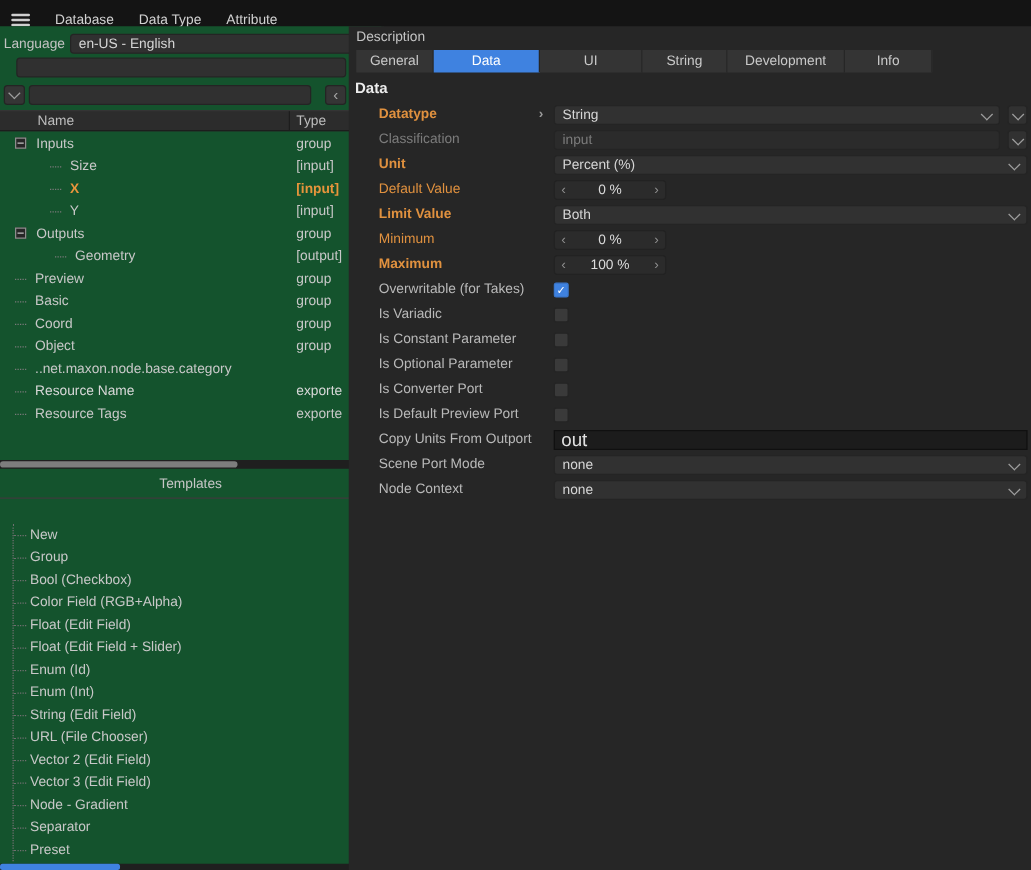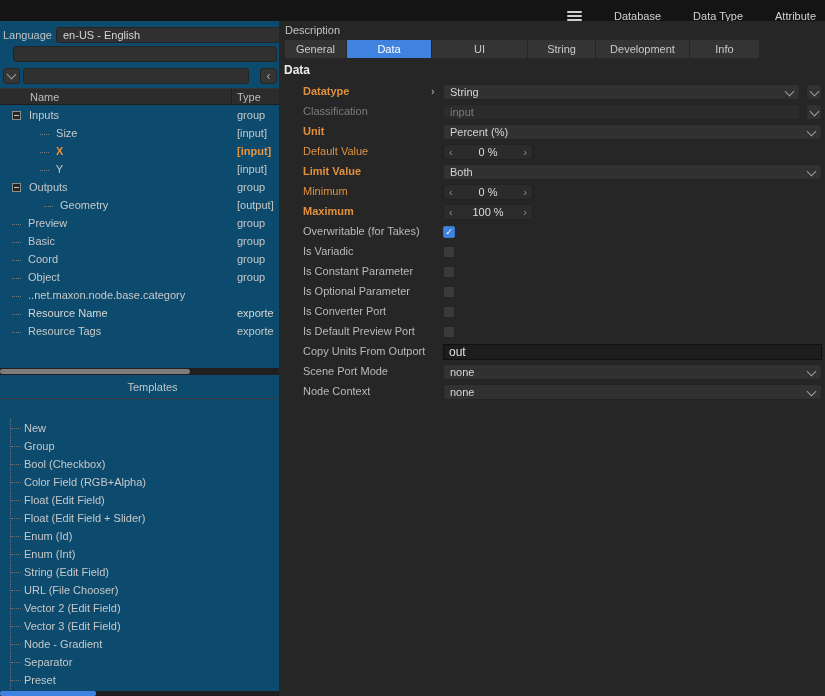--- a/index.html
+++ b/index.html
@@ -9,7 +9,7 @@
 
   
   .menubar { position:absolute; top:0; left:0; right:0; height:33px; background:#141414;
-    border-bottom:1px solid #0b0b0b; display:flex; align-items:center; gap:32px; padding:0 9px;justify-content:flex-end; }
+    border-bottom:1px solid #0b0b0b; display:flex; align-items:center; gap:20px; padding:0 9px; }
   .hamburger { display:flex; flex-direction:column; gap:2px; width:15px; cursor:pointer; }
   .hamburger span { height:2px; background:#cfcfcf; border-radius:1px; }
   .menu-item { color:#d2d2d2; cursor:default; }

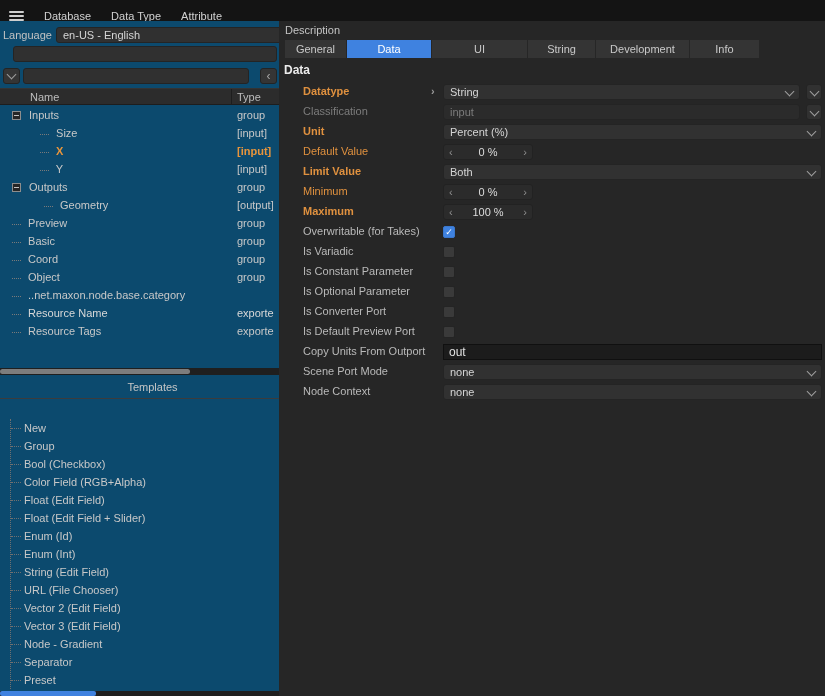--- a/index.html
+++ b/index.html
@@ -15,7 +15,7 @@
   .menu-item { color:#d2d2d2; cursor:default; }
 
   
-  .left { position:absolute; top:21px; left:0; width:307px; bottom:0; background:#0c4a6e;
+  .left { position:absolute; top:21px; left:0; width:307px; bottom:0; background:#14532d;
     border-right:2px solid #181818; }
   .lang-row { position:absolute; top:5px; left:3px; right:8px; height:17px; display:flex; align-items:center; }
   .lang-label { width:53px; color:#c2c2c2; }

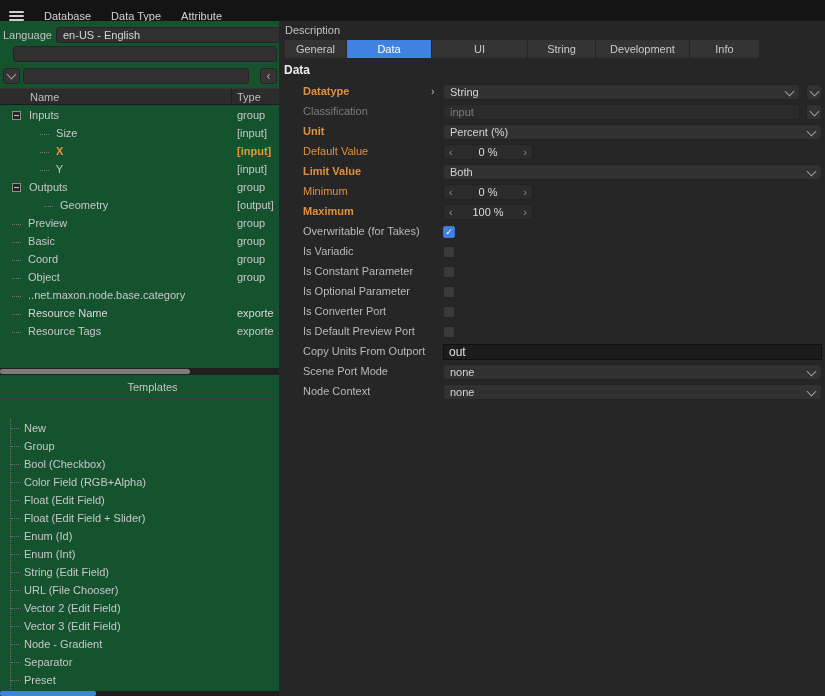--- a/index.html
+++ b/index.html
@@ -75,7 +75,7 @@
   .tab { height:18px; line-height:18px; text-align:center; background:#343434; color:#c9c9c9;
     border-right:1px solid #262626; cursor:default; }
   .tab.active { background:#3f82e0; color:#ffffff; }
-  .tw-general { width:62px; } .tw-data { width:85px; } .tw-ui { width:96px; }
+  .tw-general { width:62px; } .tw-data { width:85px; } .tw-ui { width:82px; }
   .tw-string { width:68px; } .tw-dev { width:94px; } .tw-info { width:70px; }
   .section-title { position:absolute; top:42px; left:5px; font-weight:bold; font-size:12px; color:#ececec; }
 

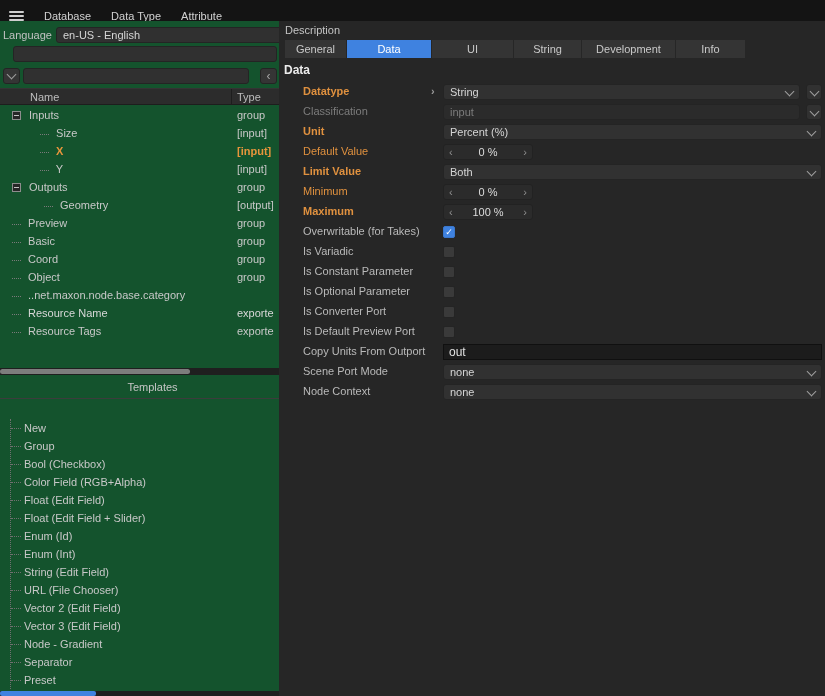--- a/index.html
+++ b/index.html
@@ -104,7 +104,7 @@
     font-size:9px; color:transparent; cursor:pointer; }
   .cb.checked { background:#3f82e0; border-color:#3a77cc; color:#ffffff; }
   .txt { position:absolute; left:0; right:0; top:0; height:16px; background:#1c1c1c;
-    border:1px solid #101010; color:#e0e0e0; padding:0 5px; font-size:12px;
+    border:1px solid #101010; color:#e0e0e0; padding:0 5px; font-size:15px;
     font-family:"Liberation Sans", sans-serif; }
 </style>
 </head>

